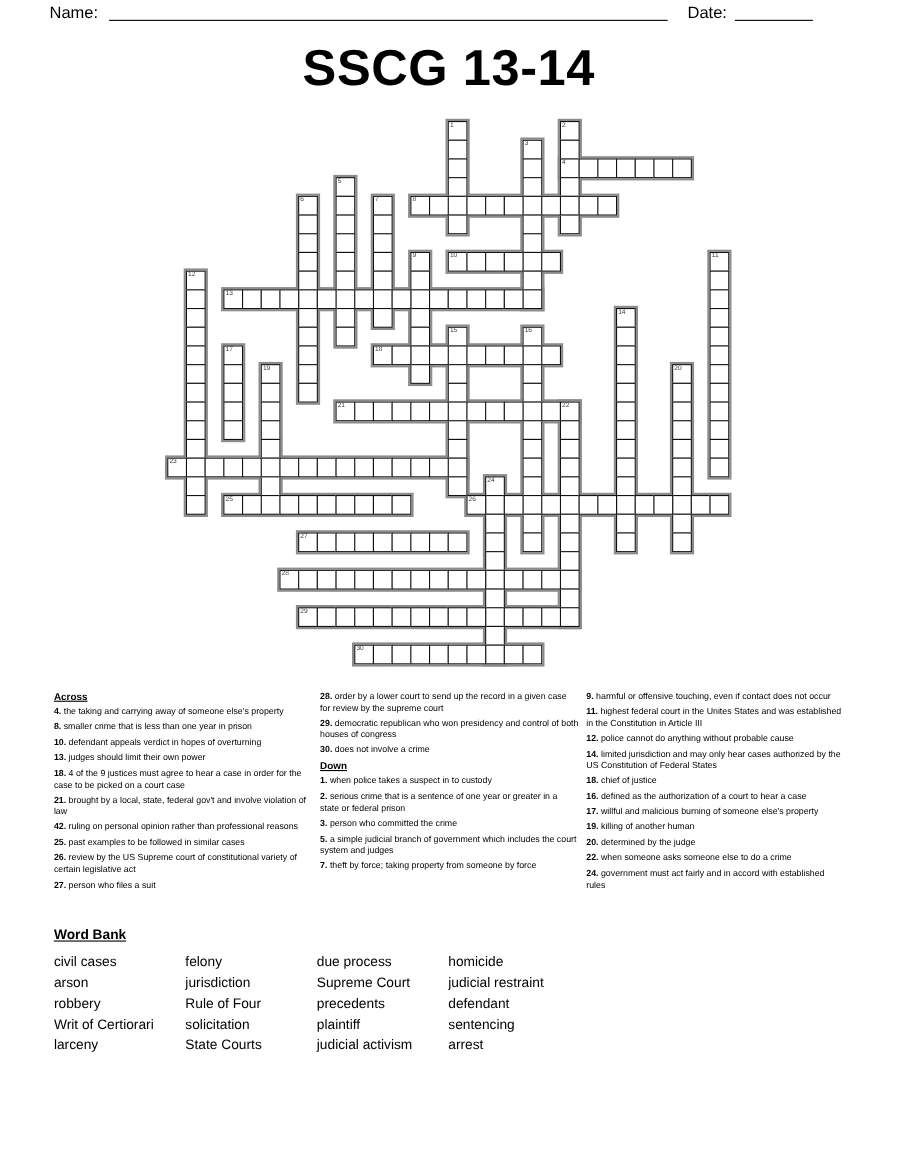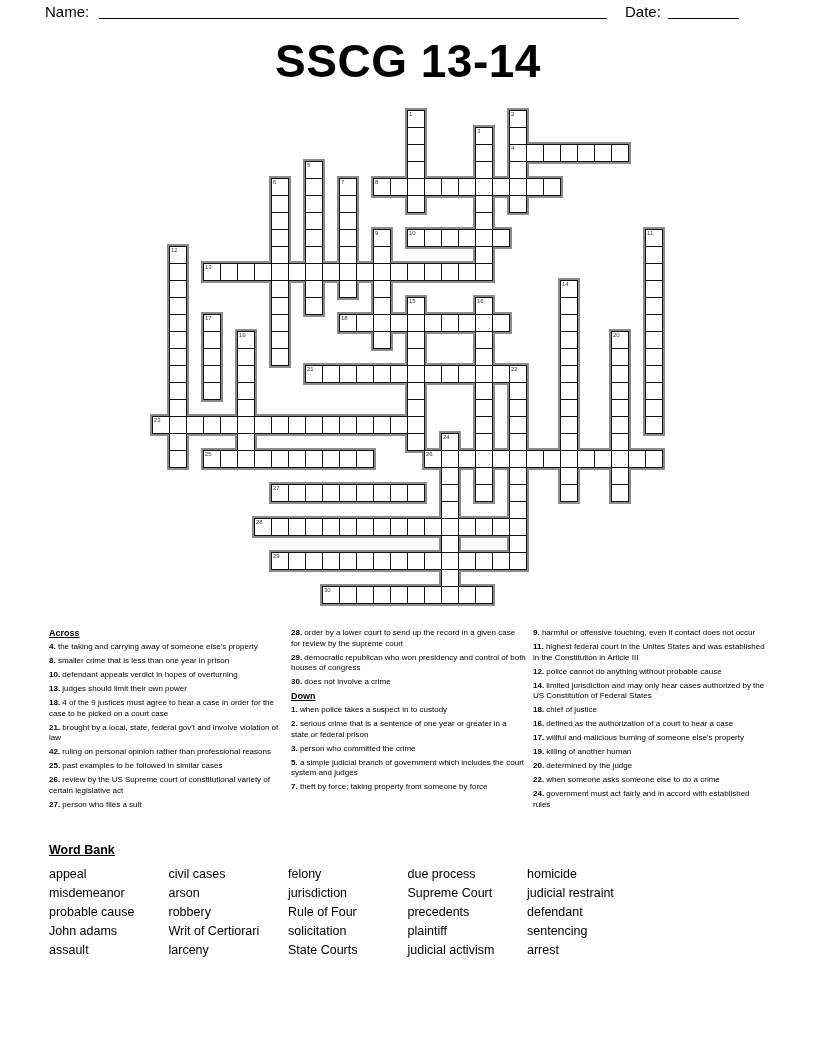--- a/index.html
+++ b/index.html
@@ -471,13 +471,6 @@
     <div class="wb-heading">Word Bank</div>
     <div class="wb-cols" id="wb-cols">
         <div class="wb-col">
-          <div class="wb-item">appeal</div>
-          <div class="wb-item">misdemeanor</div>
-          <div class="wb-item">probable cause</div>
-          <div class="wb-item">John adams</div>
-          <div class="wb-item">assault</div>
-        </div>
-        <div class="wb-col">
           <div class="wb-item">civil cases</div>
           <div class="wb-item">arson</div>
           <div class="wb-item">robbery</div>

